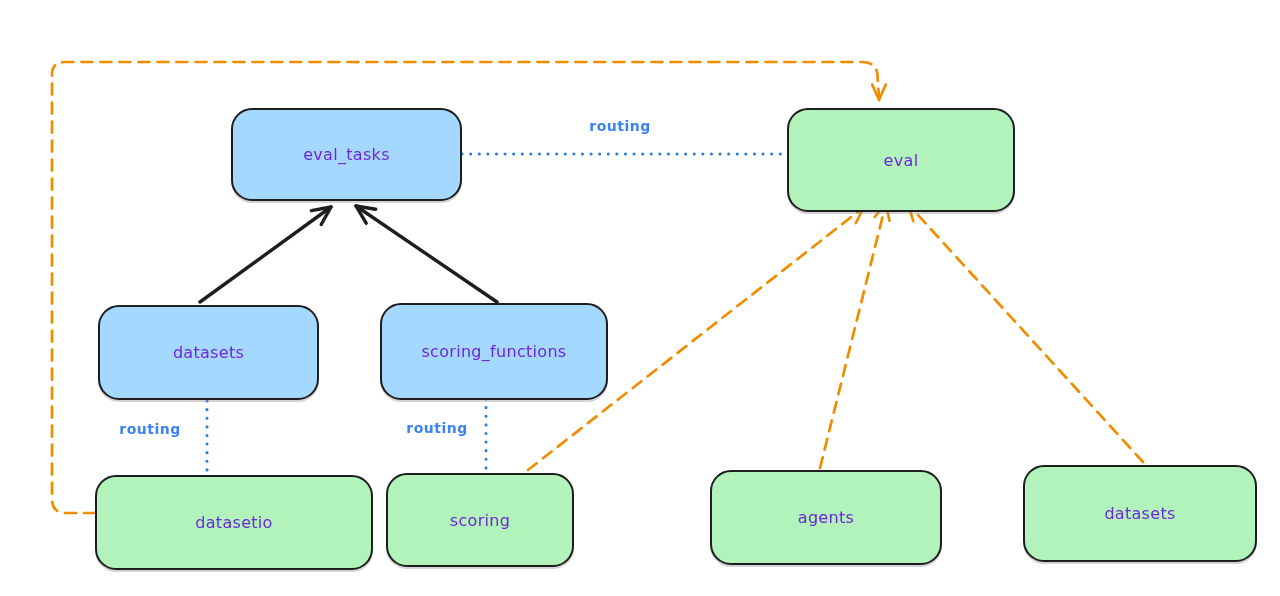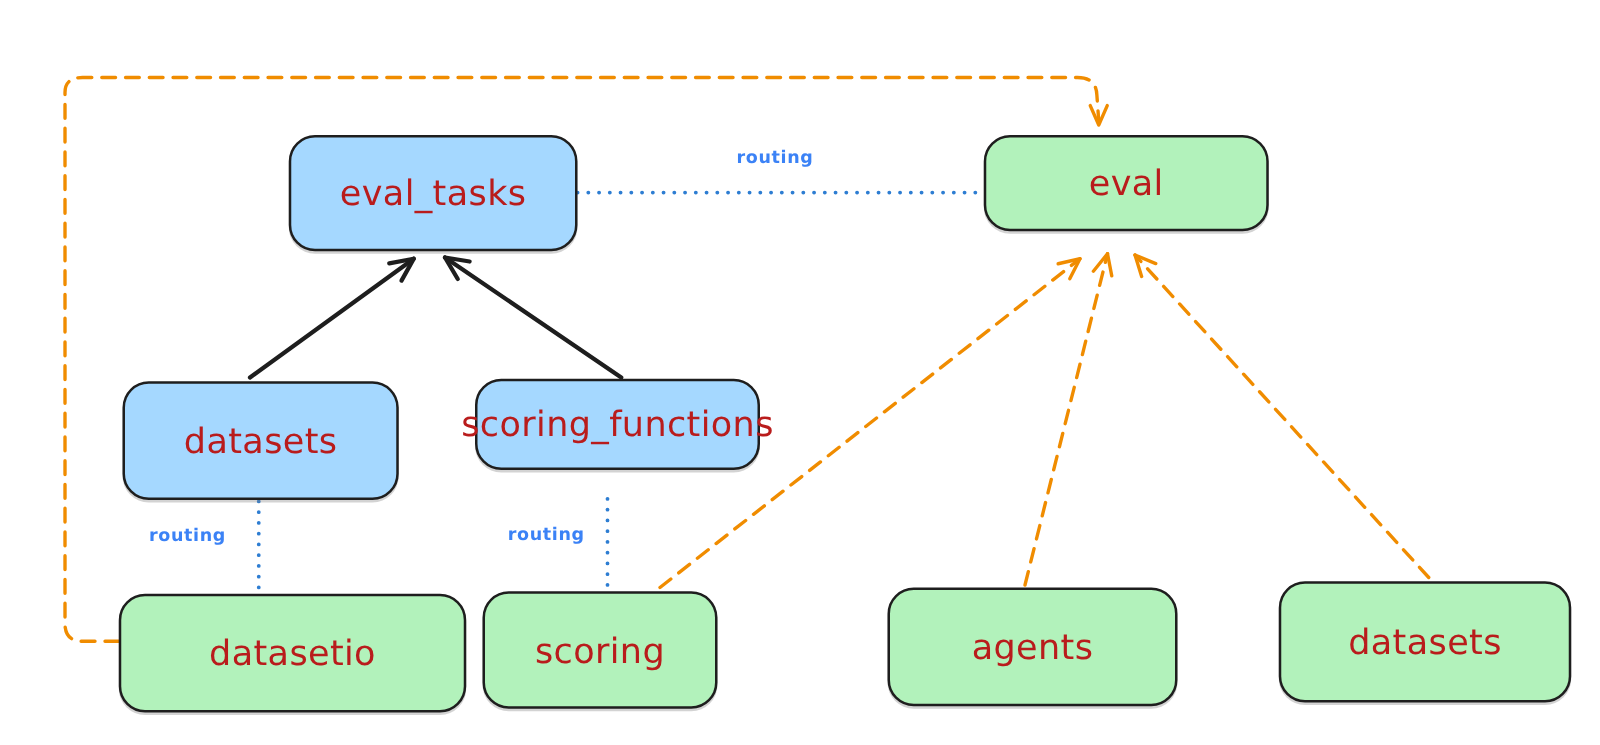--- a/index.html
+++ b/index.html
@@ -33,7 +33,7 @@
     border: 2.6px solid #1e1e1e;
     border-radius: 21px;
     display: flex; align-items: center; justify-content: center;
-    font-size: 28px; color: #b91c1c;
+    font-size: 16px; color: #6d28d9;
     box-shadow: 0 2px 0 rgba(130,130,130,0.35);
     box-sizing: border-box;
     letter-spacing: 0.3px;

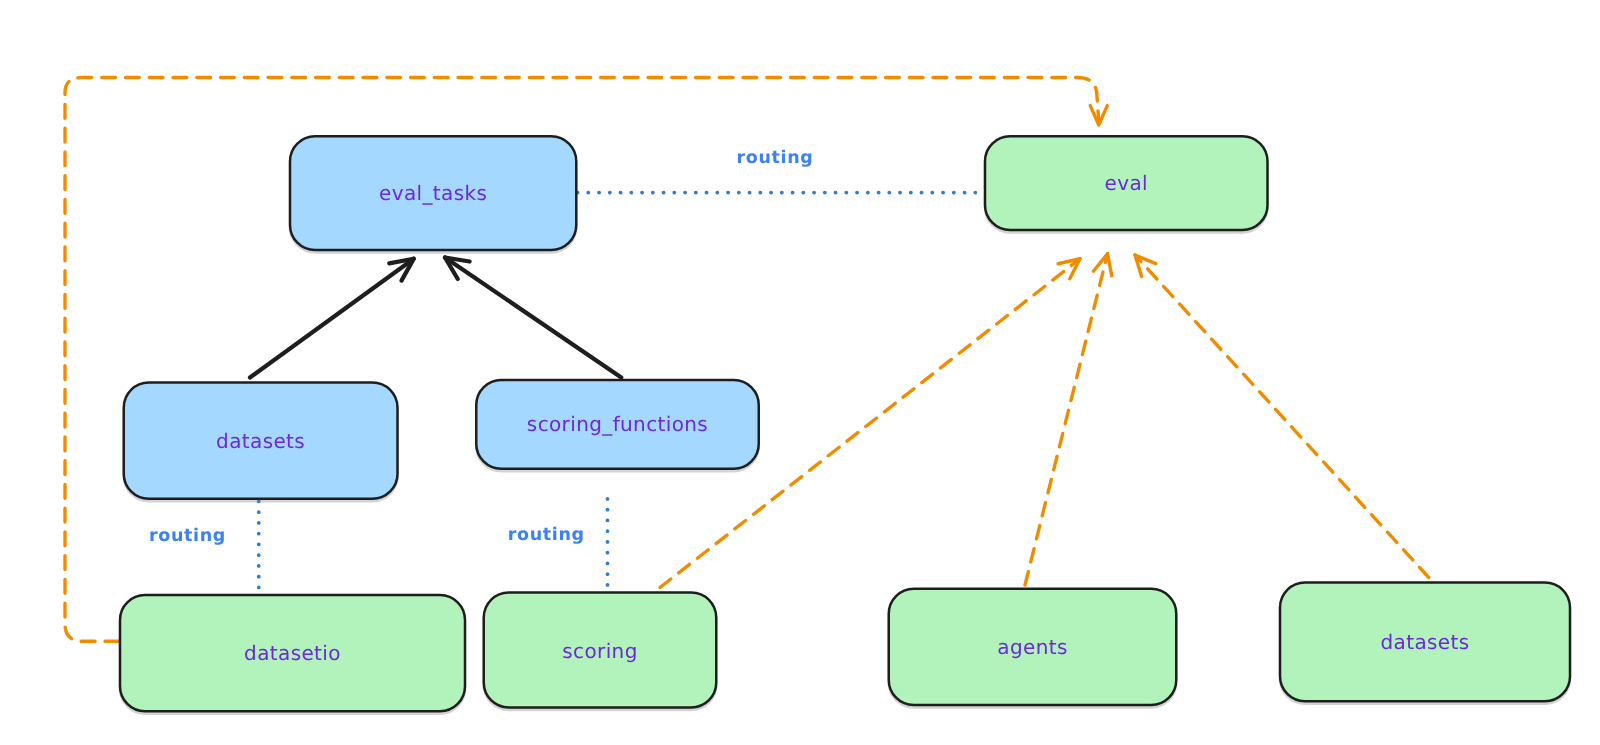--- a/index.html
+++ b/index.html
@@ -90,7 +90,7 @@
   <span>eval_tasks</span>
 </div>
 
-<div class="node green" style="left:787px; top:108px; width:228px; height:77px;">
+<div class="node green" style="left:787px; top:108px; width:228px; height:104px;">
   <span>eval</span>
 </div>
 

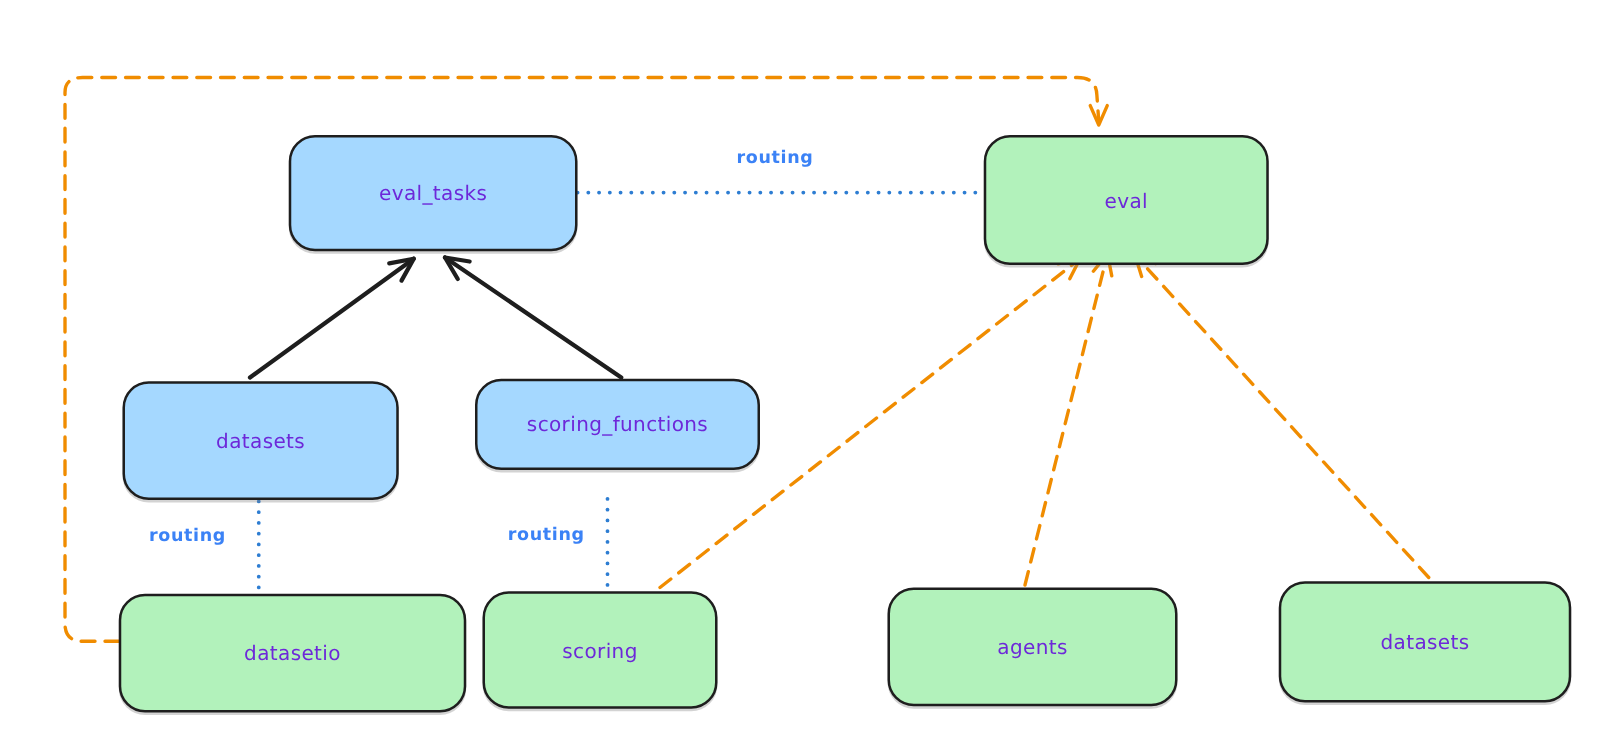--- a/index.html
+++ b/index.html
@@ -98,7 +98,7 @@
   <span>datasets</span>
 </div>
 
-<div class="node blue" style="left:380px; top:303px; width:228px; height:73px;">
+<div class="node blue" style="left:380px; top:303px; width:228px; height:97px;">
   <span>scoring_functions</span>
 </div>
 

